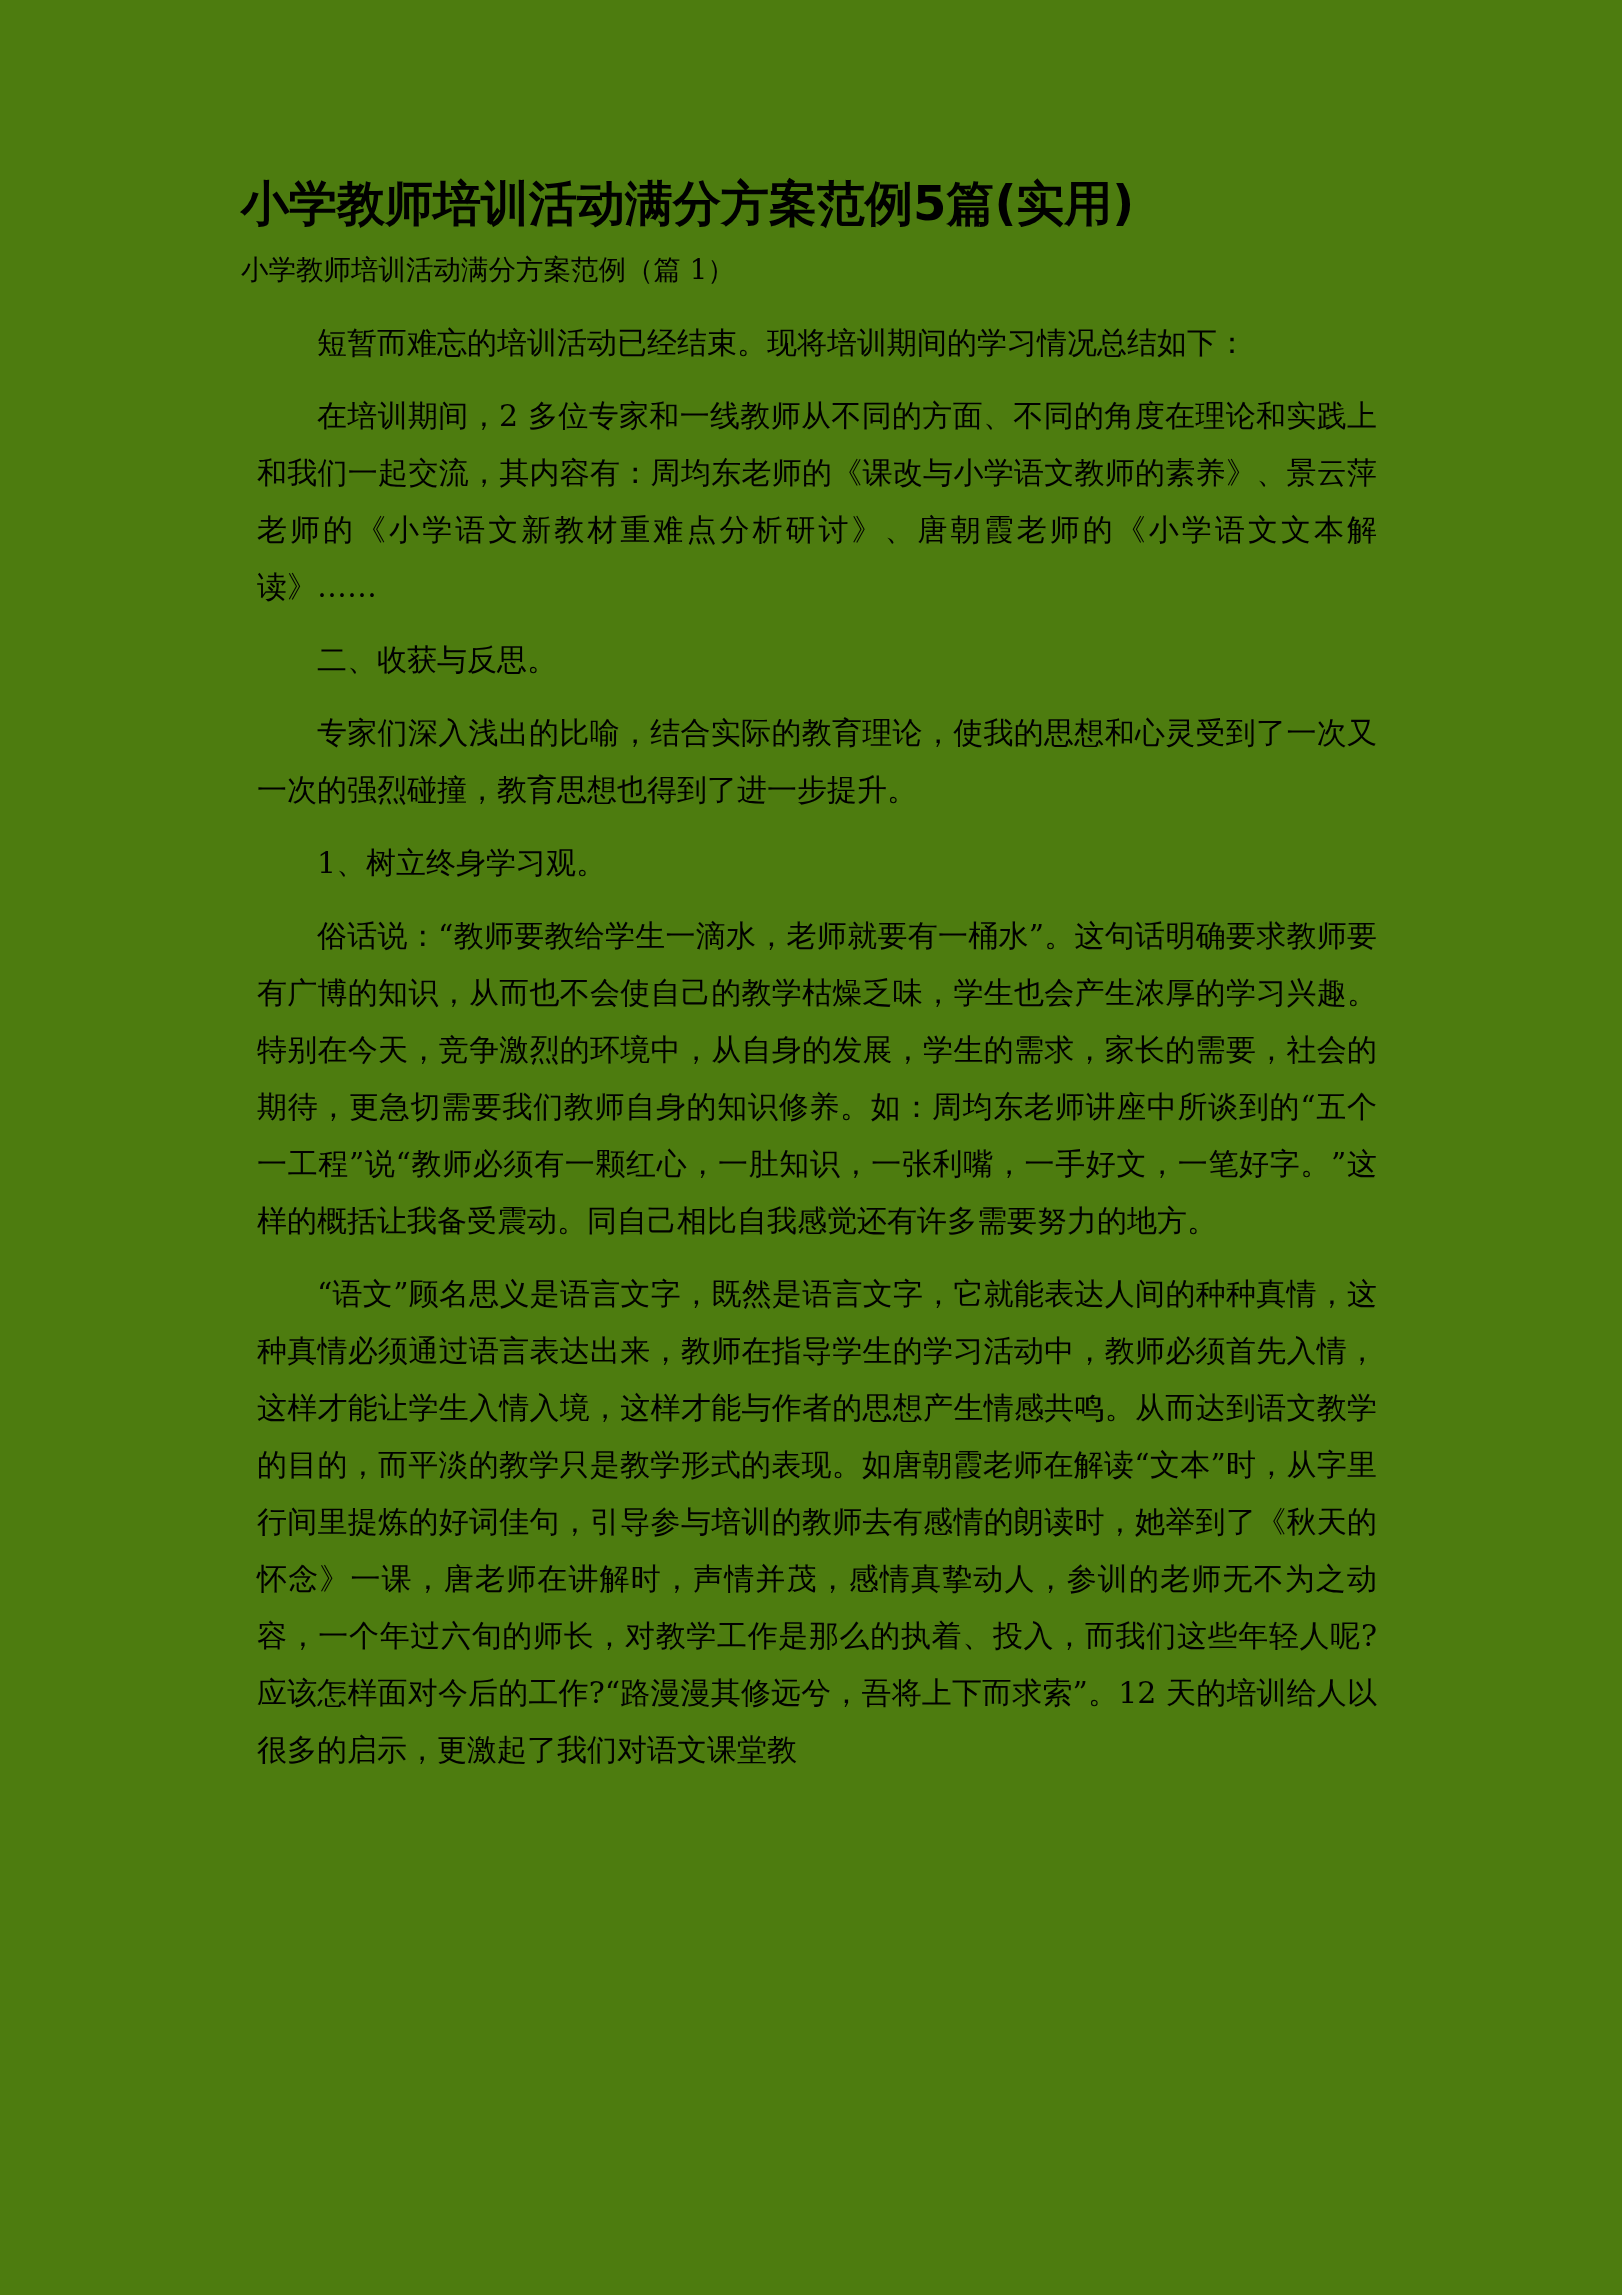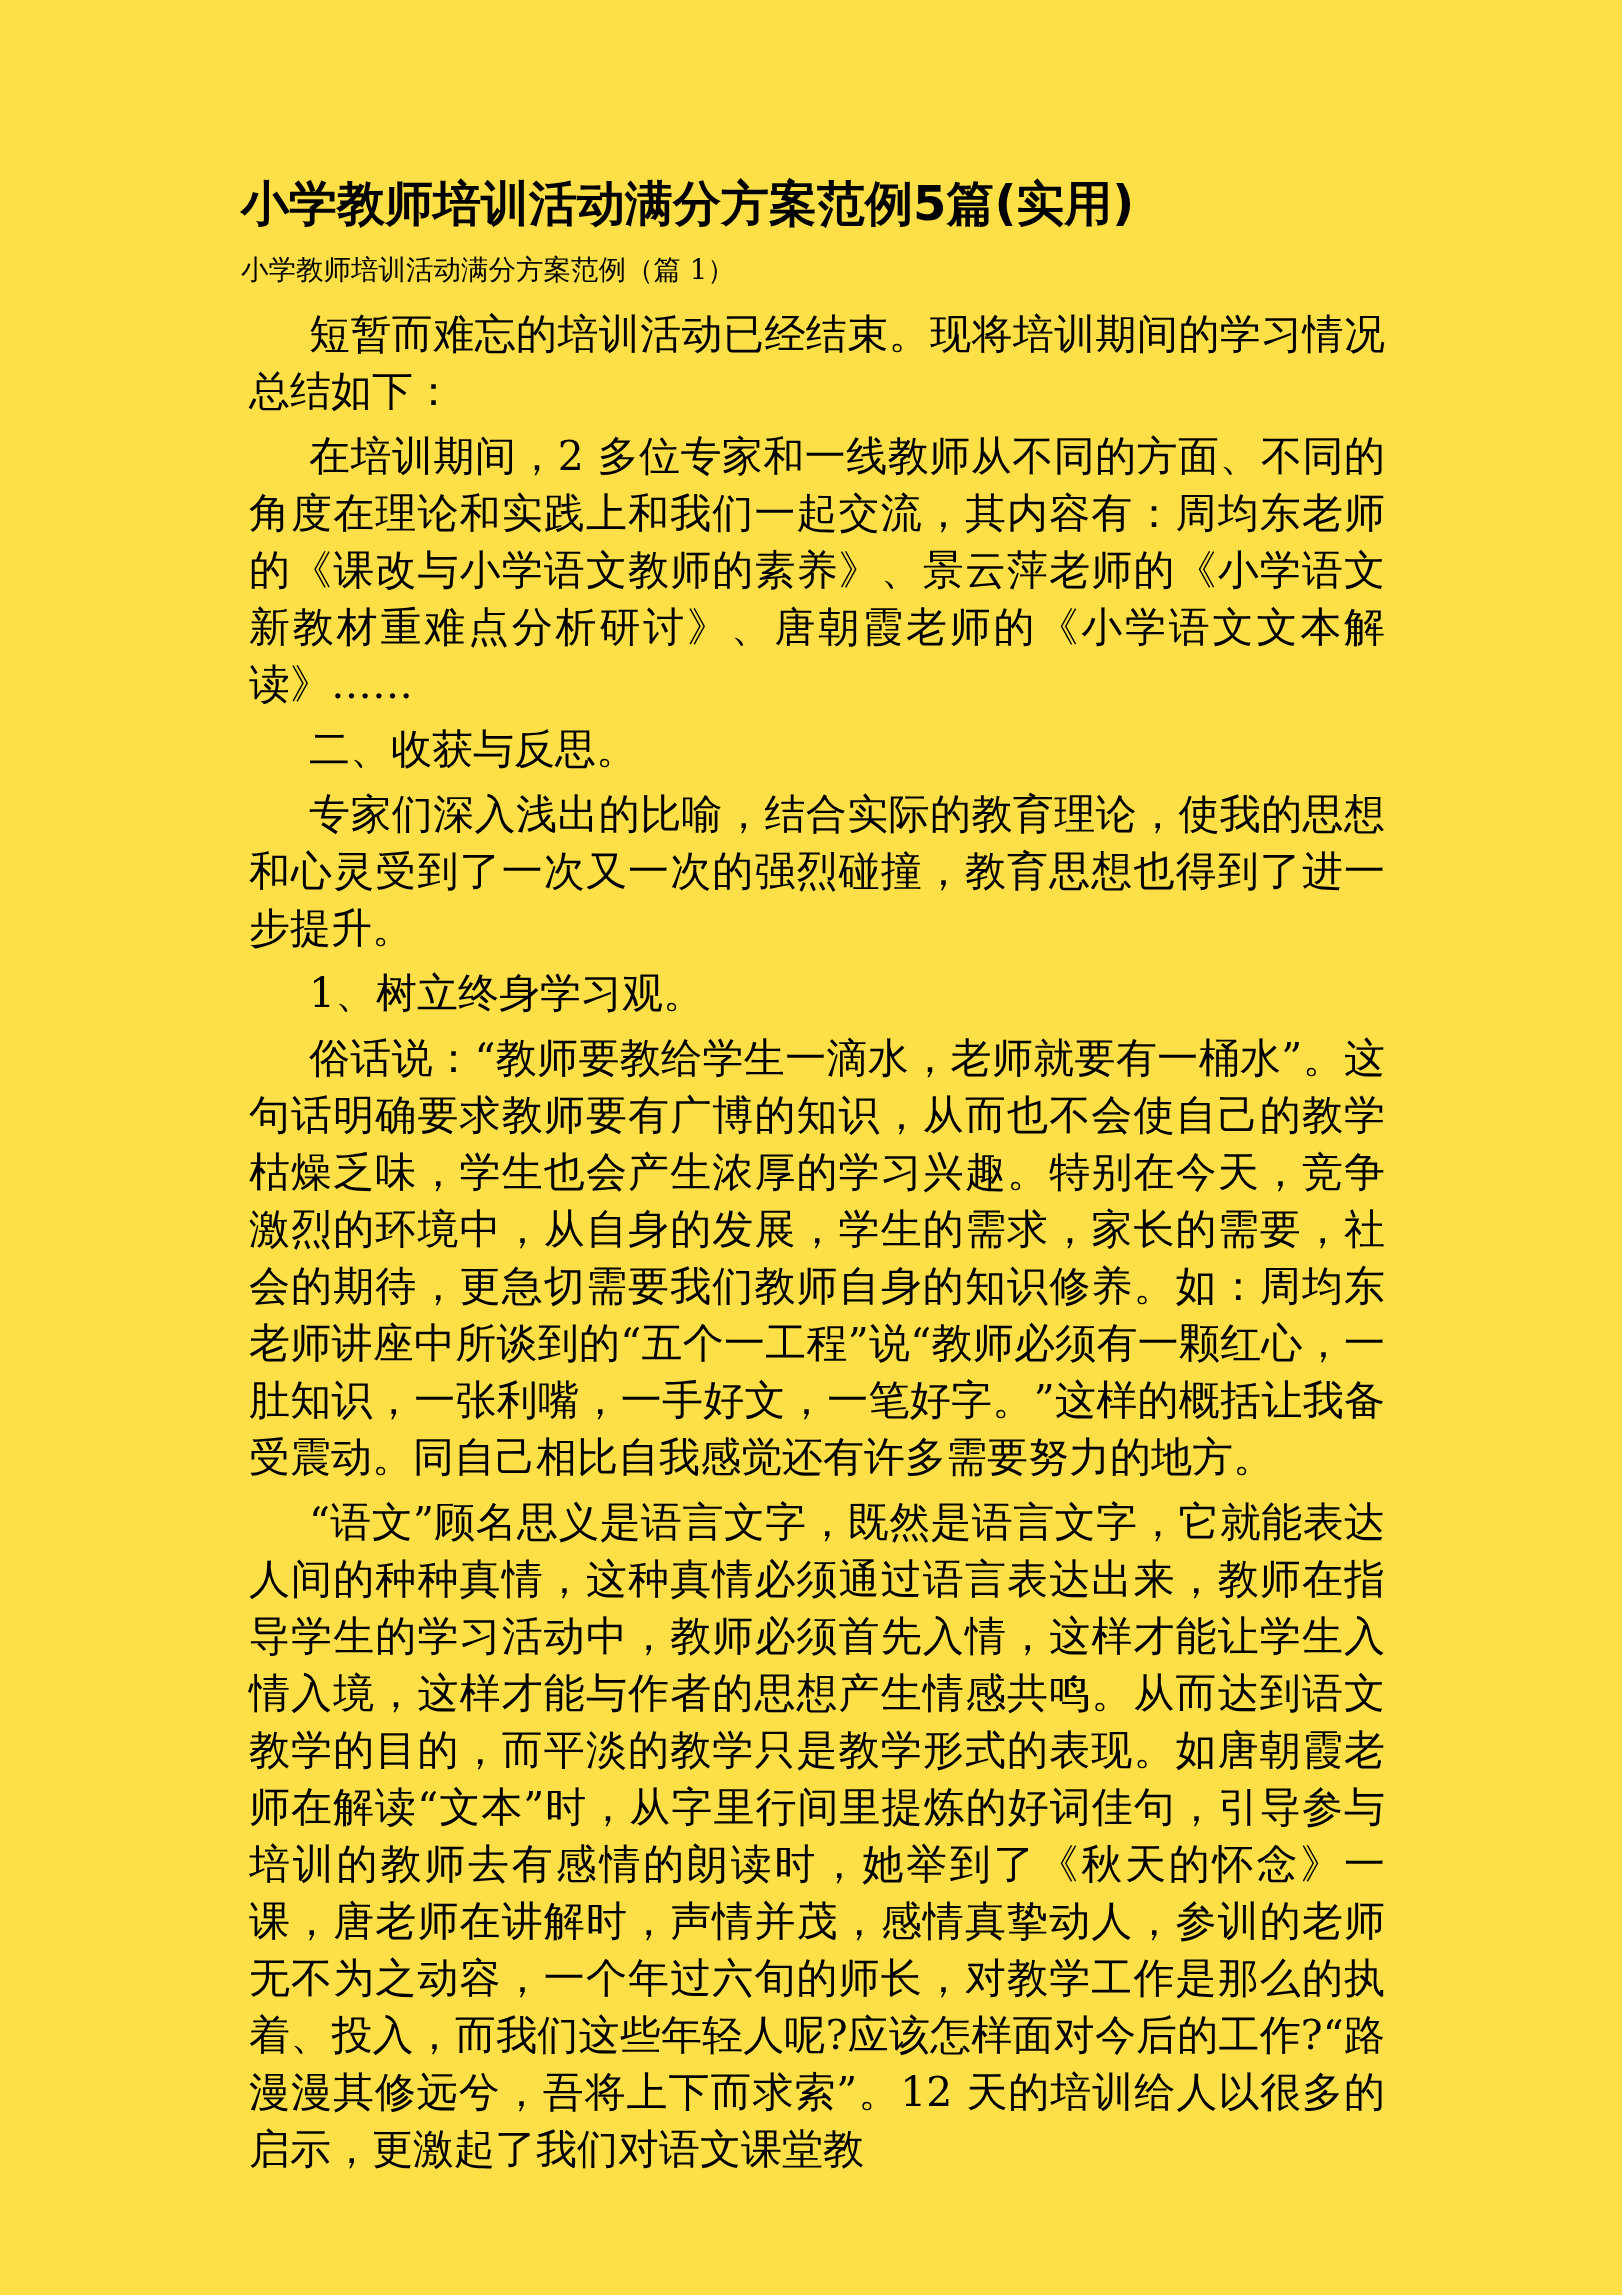--- a/index.html
+++ b/index.html
@@ -11,7 +11,7 @@
     position: relative;
     width: 1623px;
     height: 2295px;
-    background: #fde047;
+    background: #4d7c0f;
     overflow: hidden;
     box-sizing: border-box;
     font-family: "DejaVu Serif", "Liberation Serif", serif;

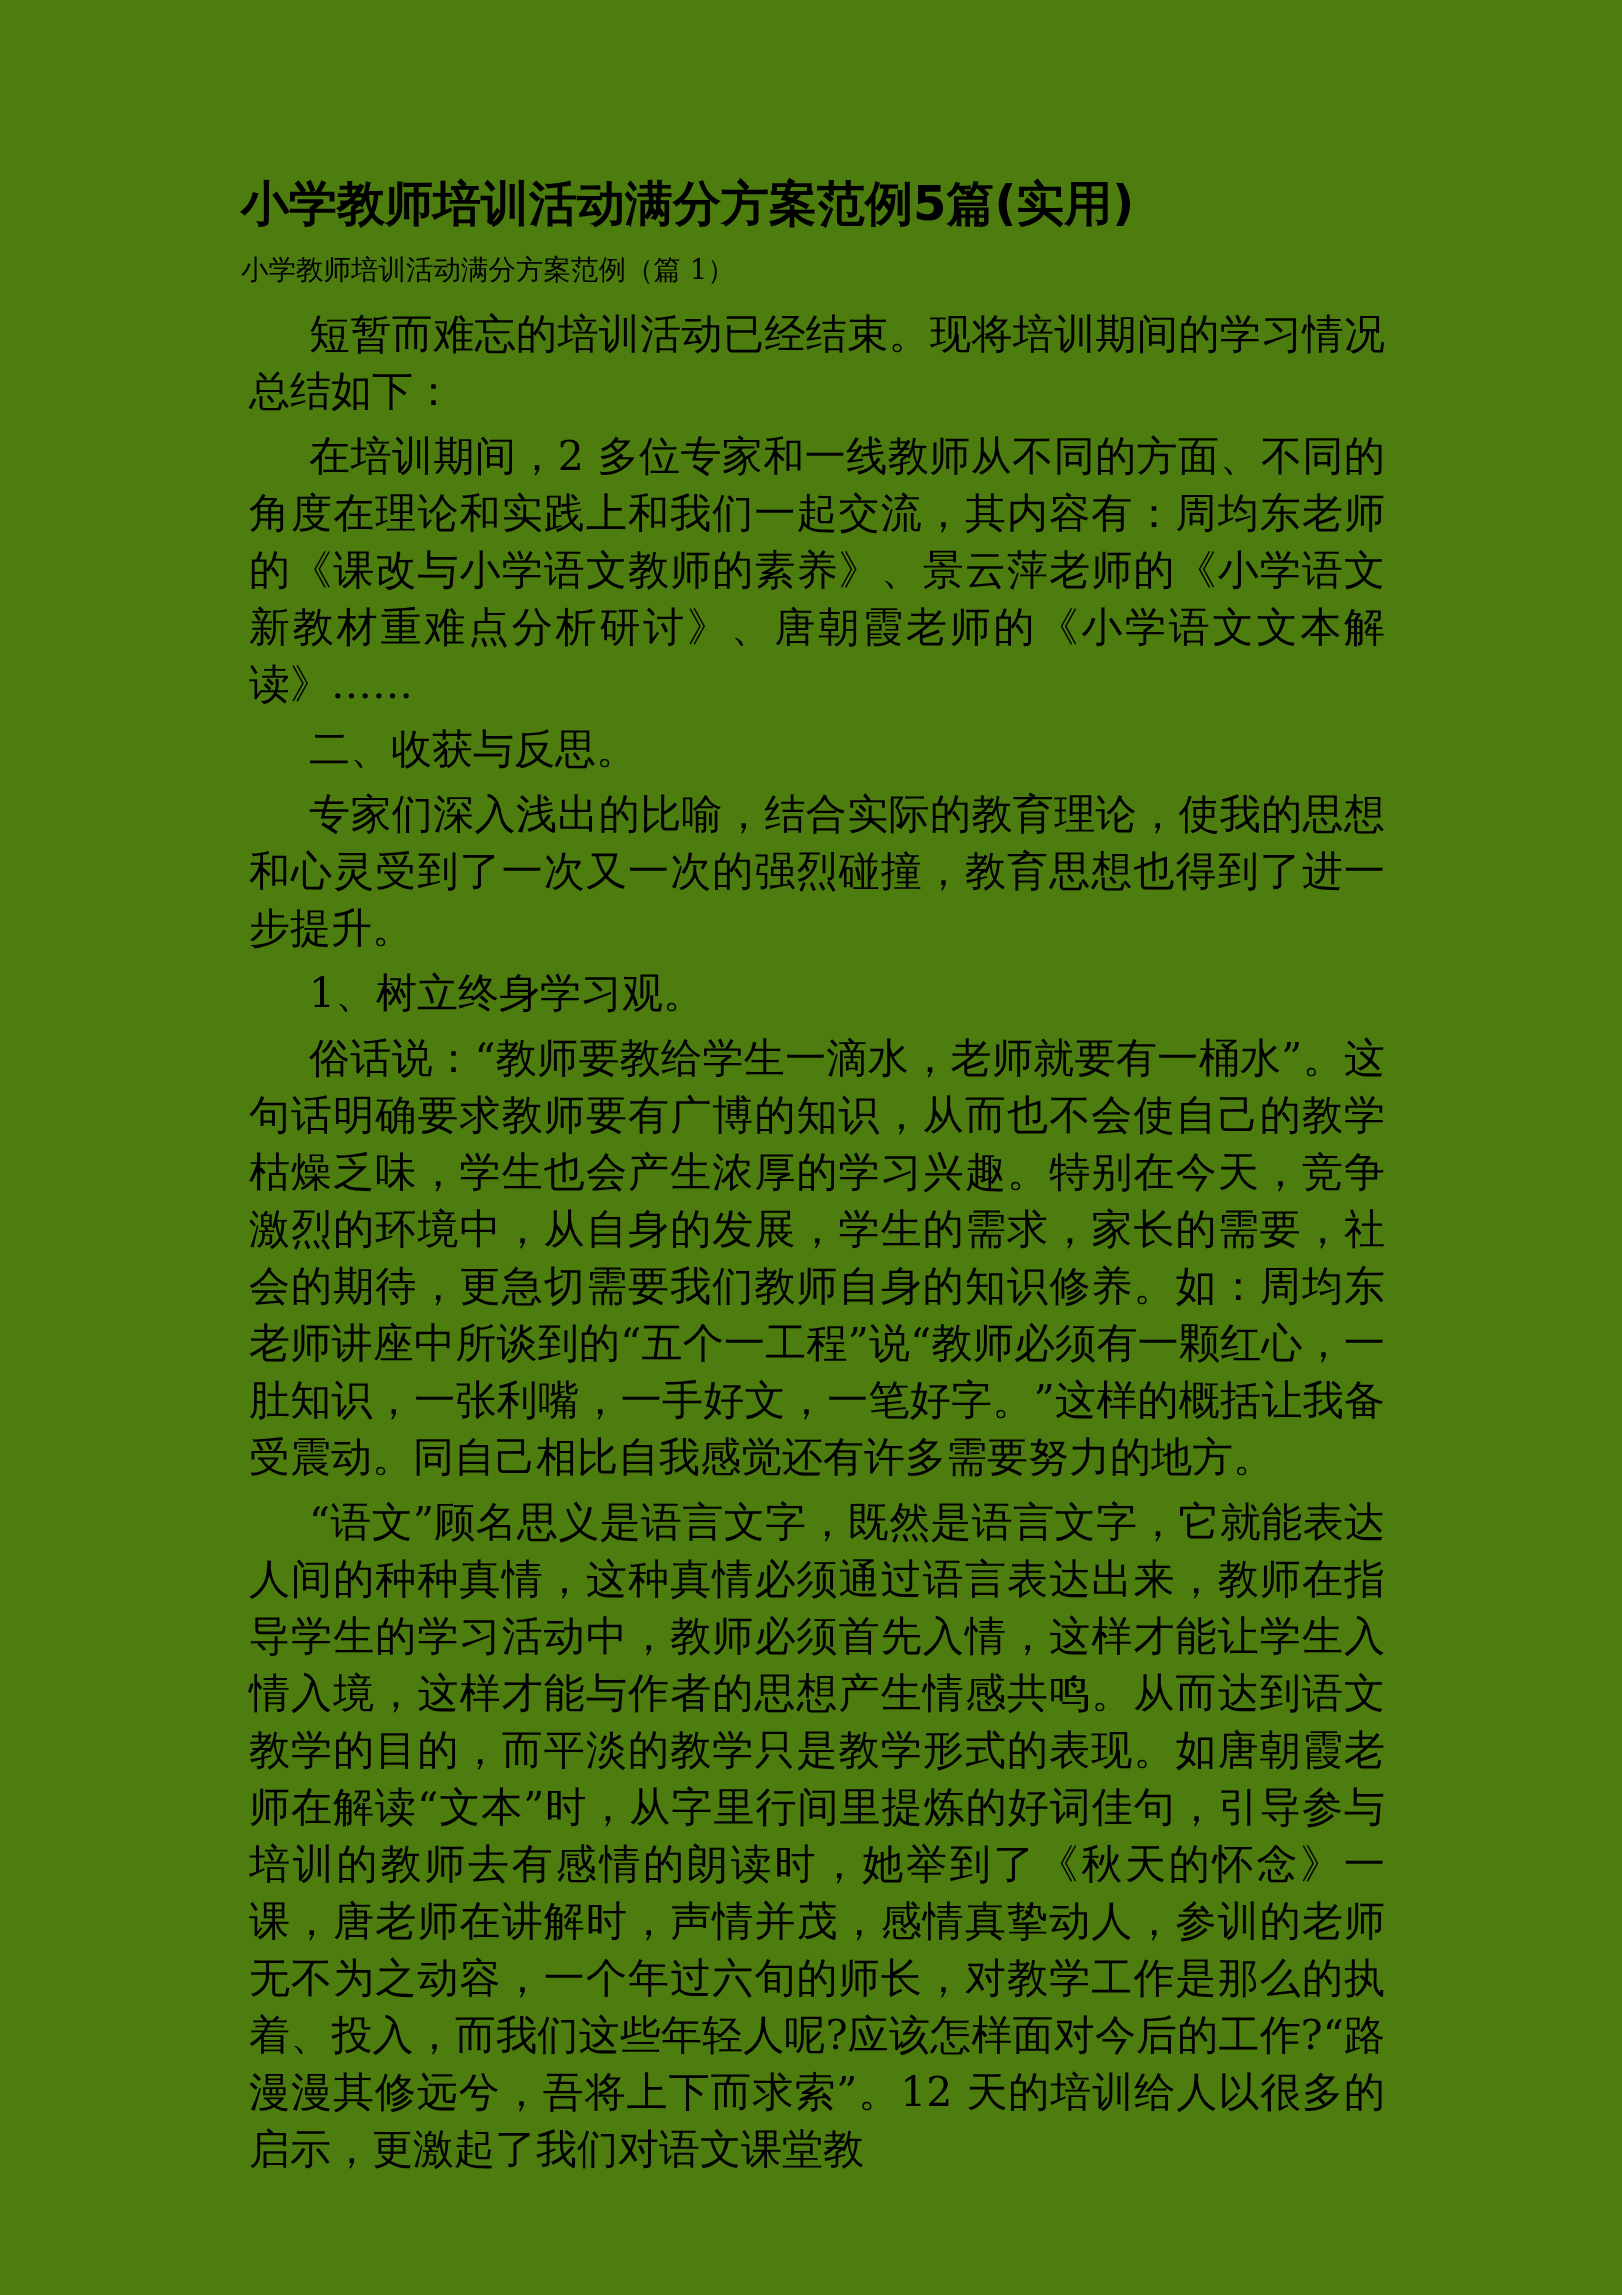--- a/index.html
+++ b/index.html
@@ -44,9 +44,9 @@
     text-justify: inter-ideograph;
   }
   .para {
-    font-size: 41px;
+    font-size: 30px;
     line-height: 57px;
-    margin: 8px;
+    margin: 16px;
     text-indent: 60px;
     text-align: justify;
     text-justify: inter-ideograph;

